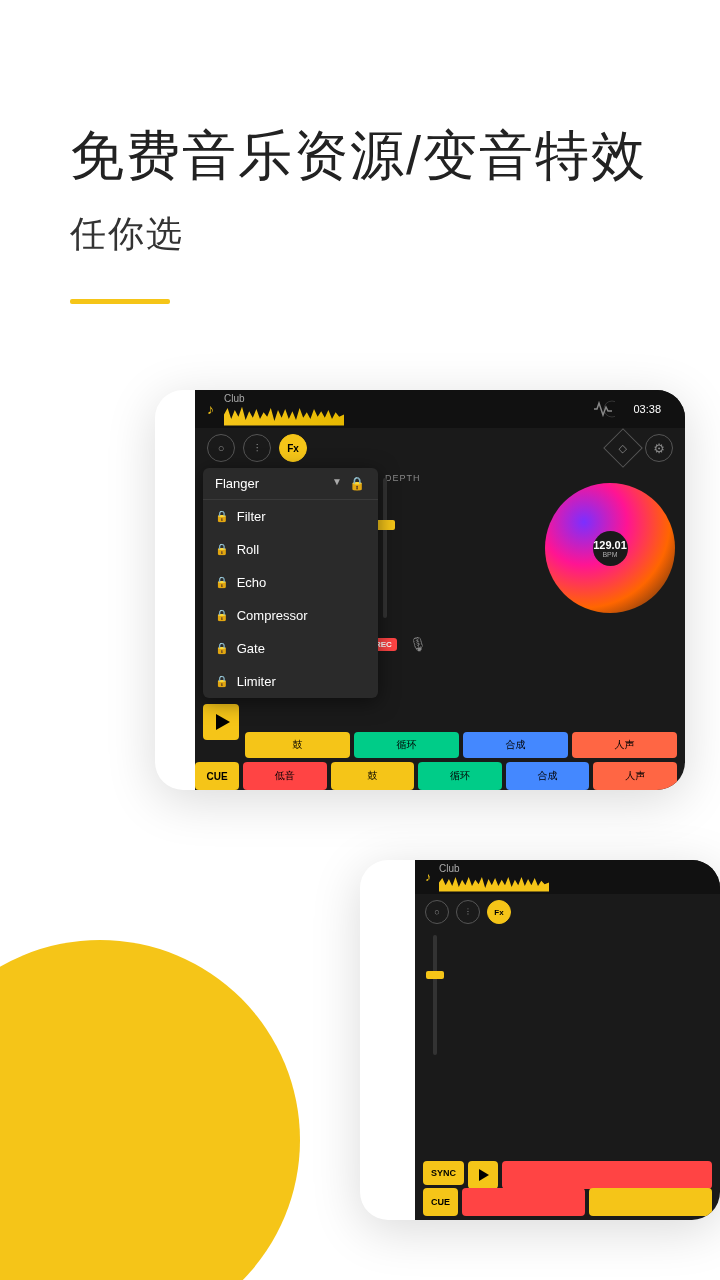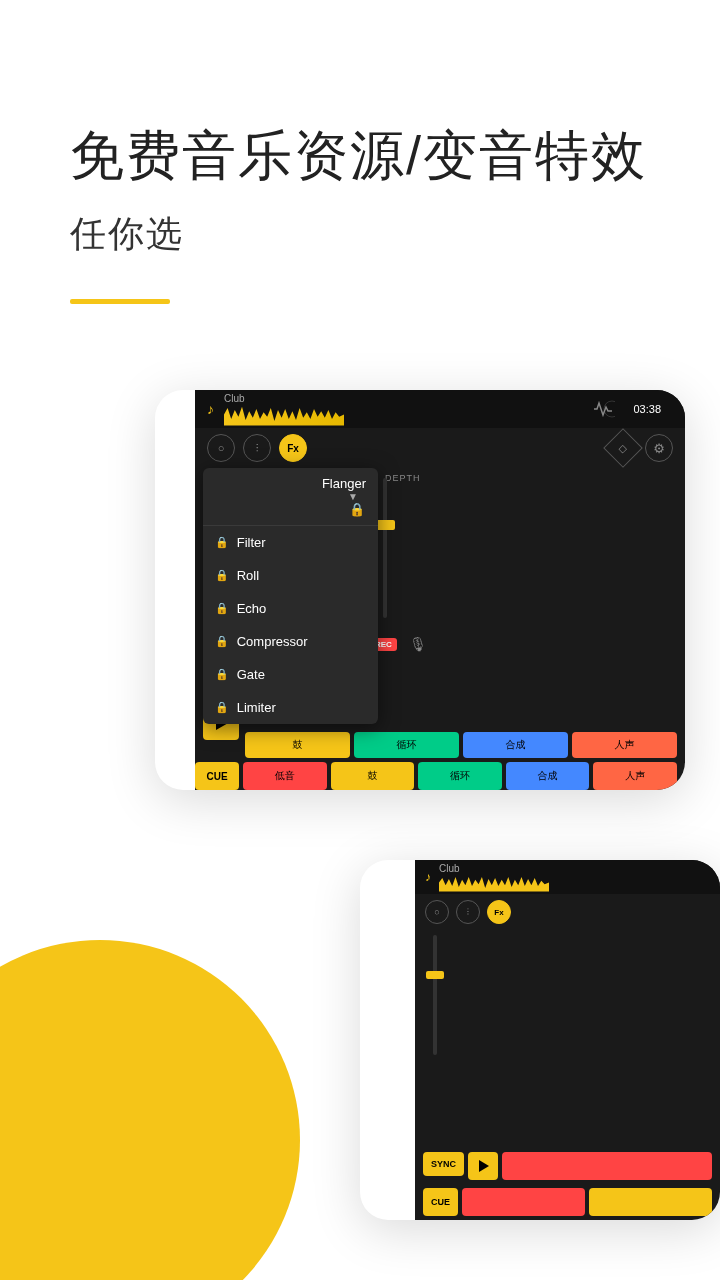--- a/index.html
+++ b/index.html
@@ -212,10 +212,9 @@
 
     .fx-dropdown-header {
       display: flex;
-      align-items: flex-end;
+      align-items: flex-start;
       padding: 8px 12px;
       border-bottom: 1px solid #3a3a3a;
-      flex-direction: column;
     }
 
     .fx-selected-label {

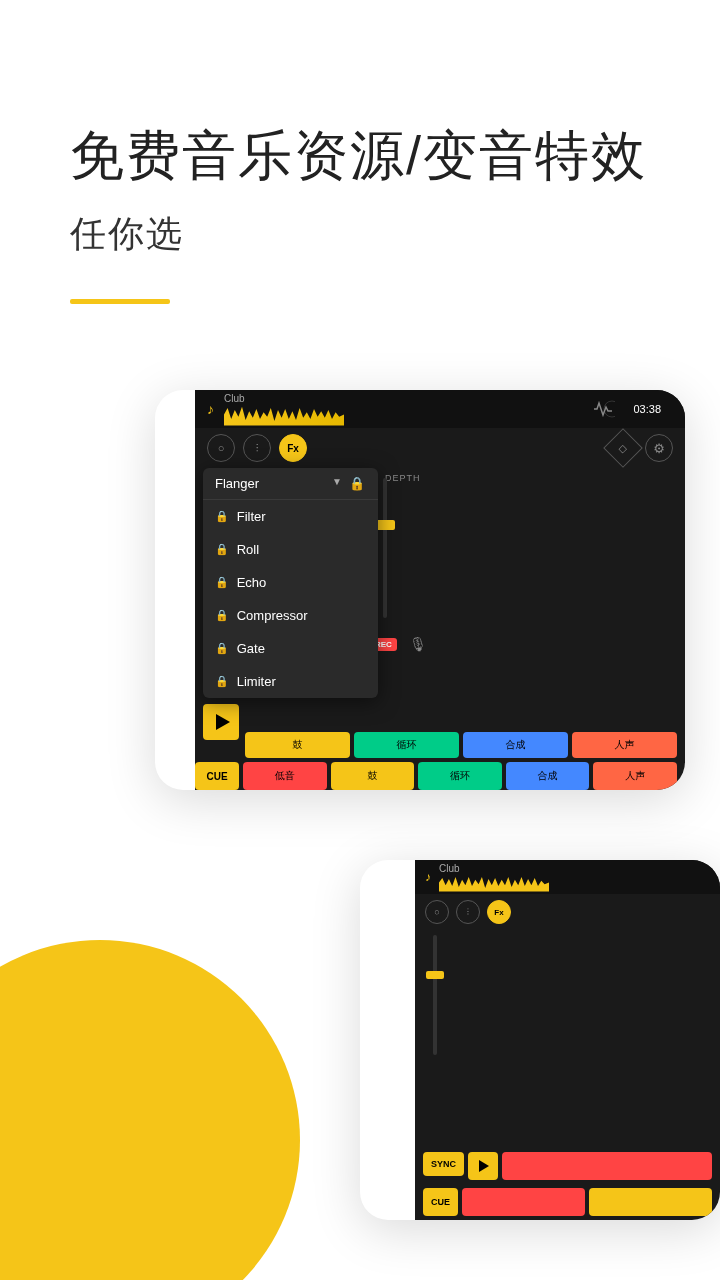--- a/index.html
+++ b/index.html
@@ -725,6 +725,14 @@
         <span class="mic-icon">🎙</span>
       </div>
 
+      <div class="turntable-container">
+        <div class="turntable-outer">
+          <div class="turntable-inner">
+            <span class="bpm-value">129.01</span>
+            <span class="bpm-label">BPM</span>
+          </div>
+        </div>
+      </div>
     </div>
 
     <div class="play-btn-area">

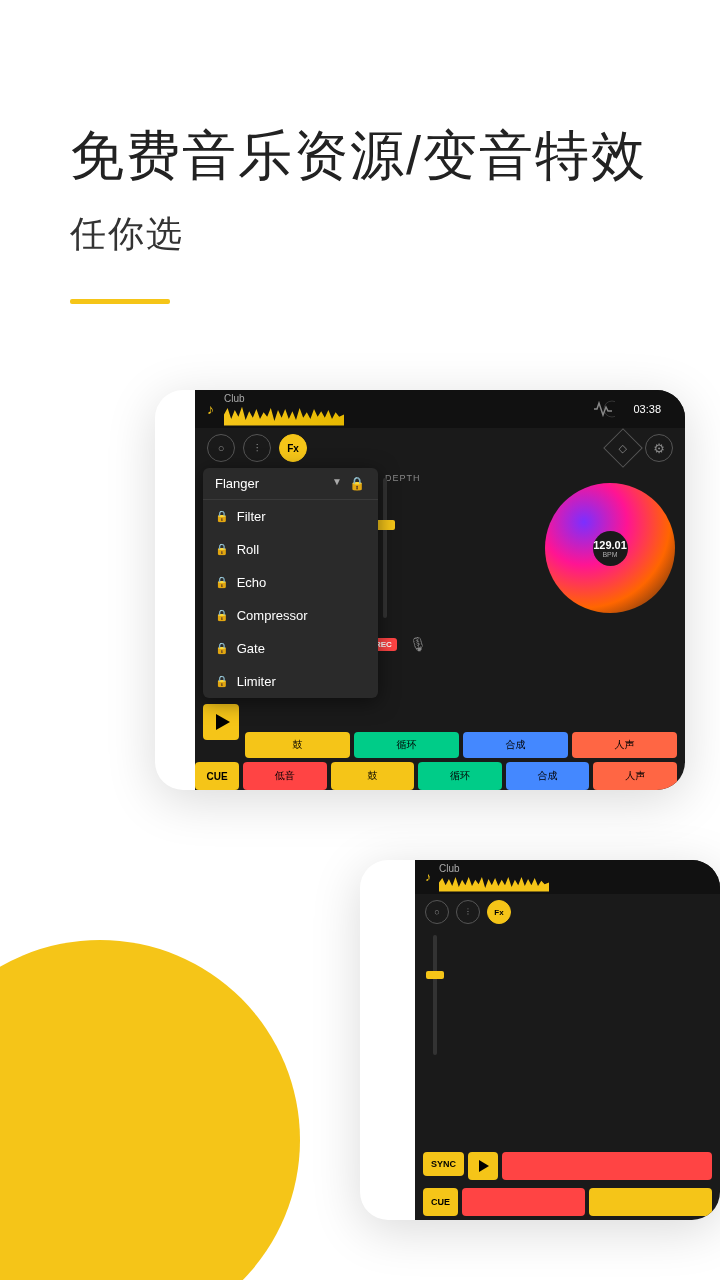--- a/index.html
+++ b/index.html
@@ -561,7 +561,7 @@
       padding: 0 8px;
       gap: 4px;
       height: 24px;
-      margin-bottom: 12px;
+      margin-bottom: 3px;
     }
 
     .small-sync-btn {

